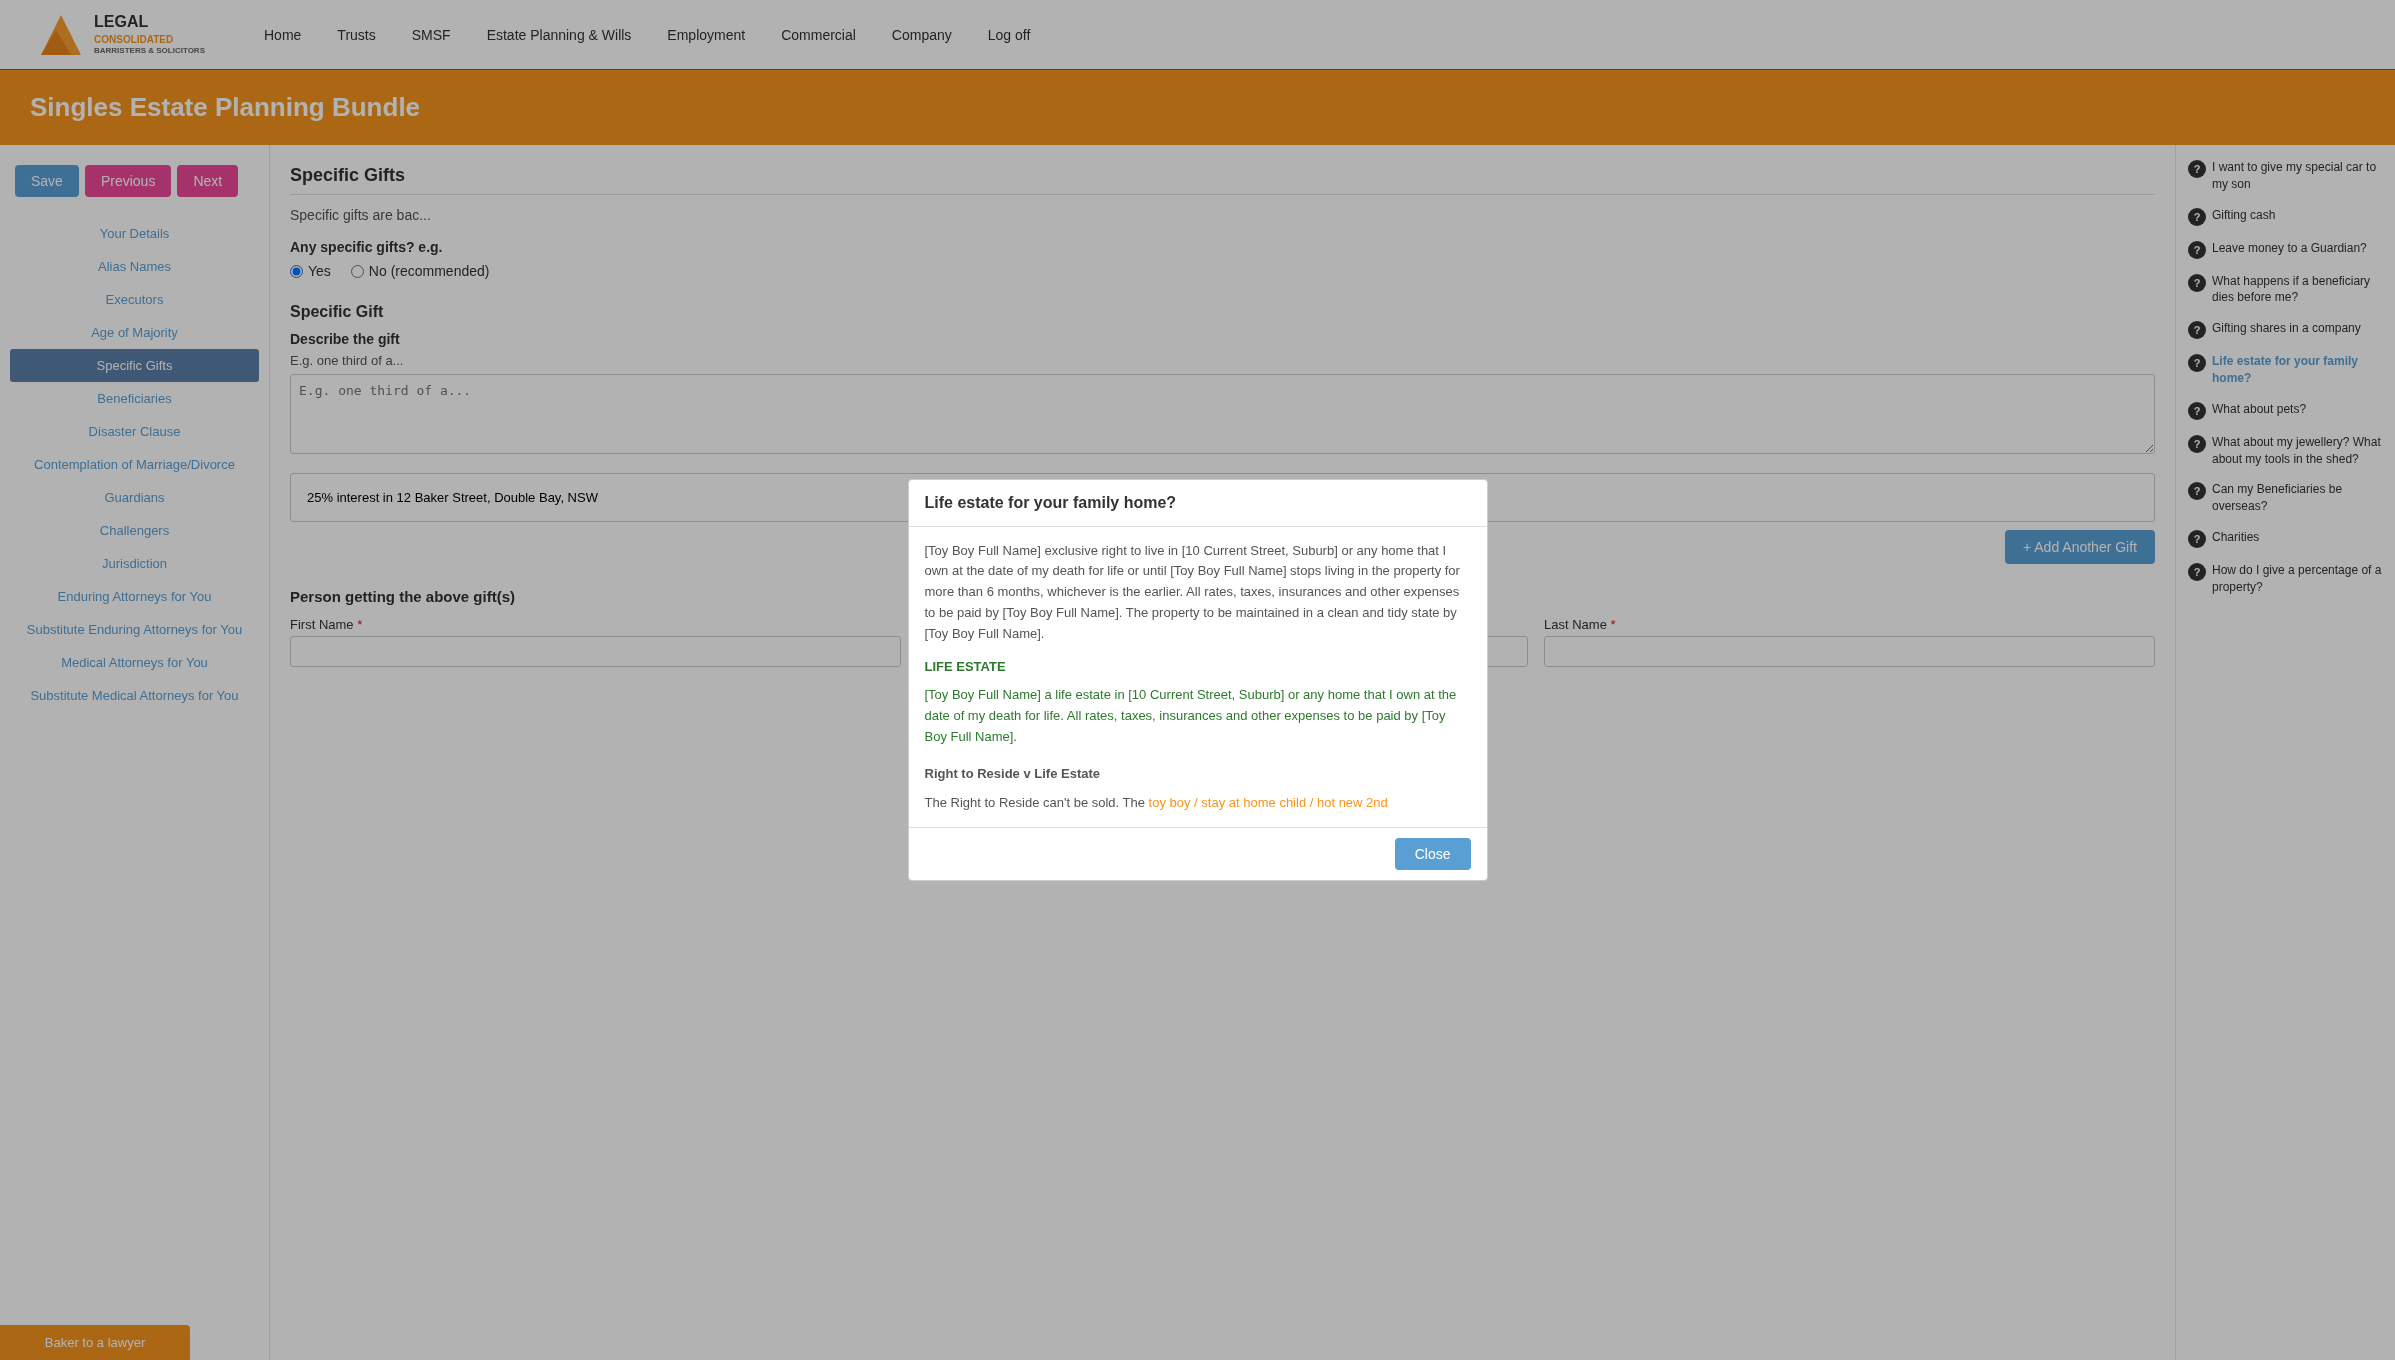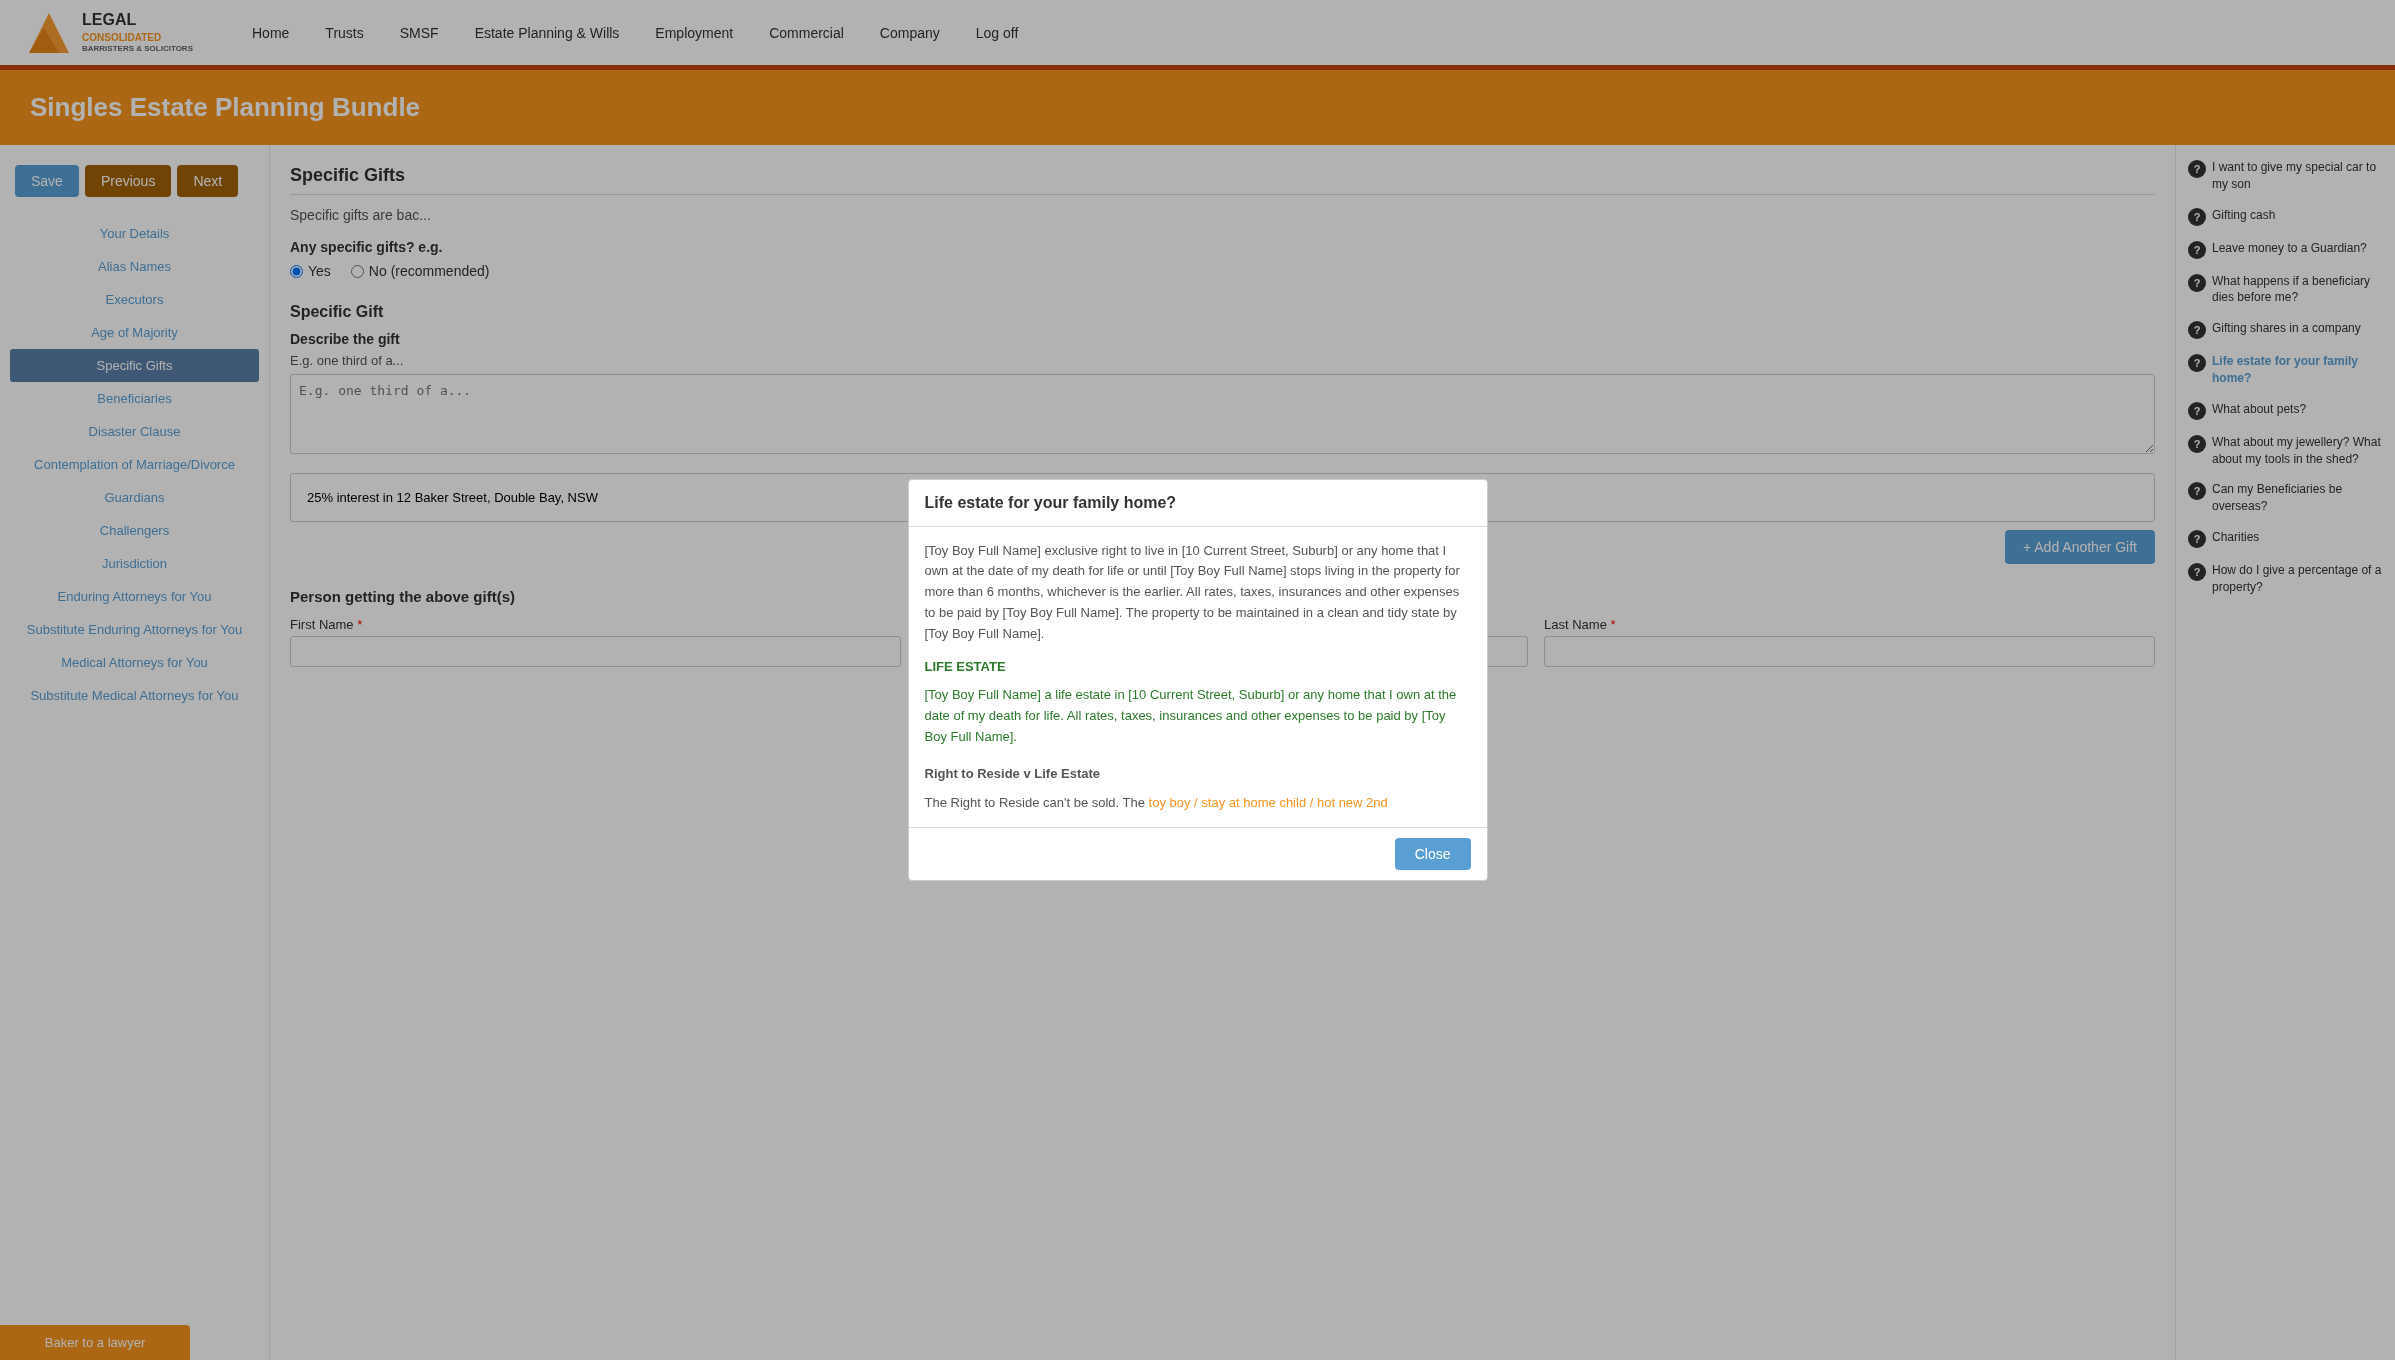--- a/index.html
+++ b/index.html
@@ -8,8 +8,8 @@
     
     .navbar {
       display: flex; align-items: center;
-      border-bottom: 5px solid #c2410c;
-      padding: 0 24px; height: 70px;
+      border-bottom: 1px solid #c2410c;
+      padding: 0 36px; height: 70px;
       background: #fff;
     }
     .logo-area {

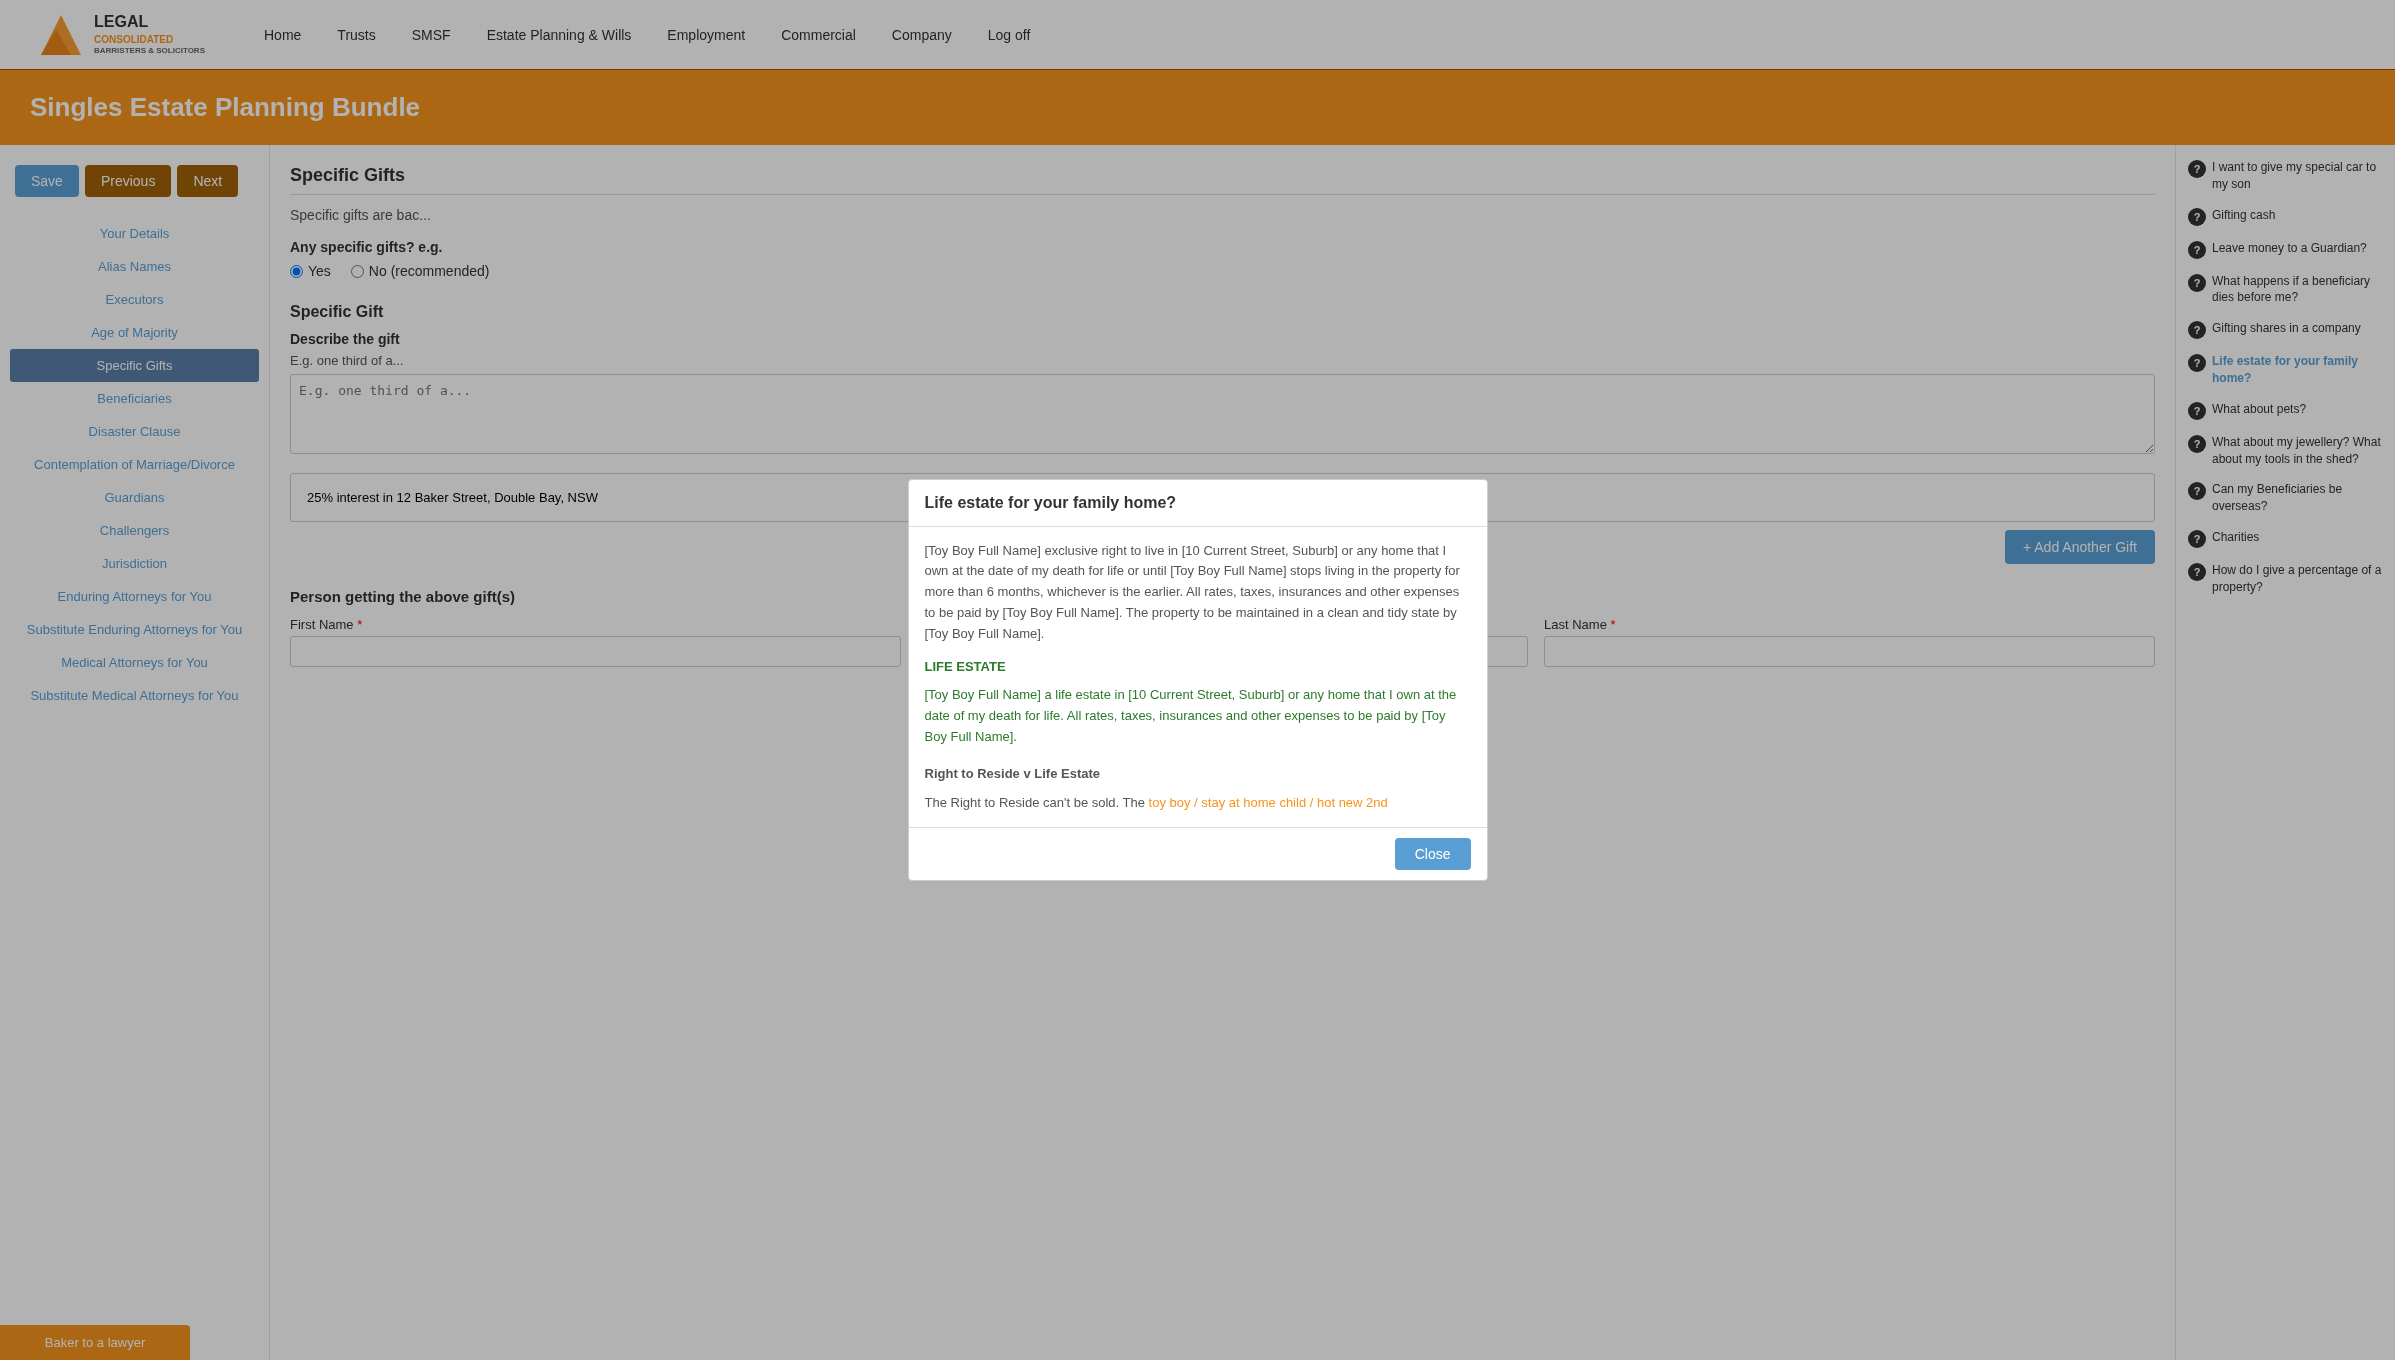--- a/index.html
+++ b/index.html
@@ -58,7 +58,7 @@
       padding: 8px 16px; border-radius: 4px; cursor: pointer; font-size: 14px;
     }
     .btn-prev, .btn-next {
-      background: #a16207; color: #fff; border: none;
+      background: #ec4899; color: #fff; border: none;
       padding: 8px 16px; border-radius: 4px; cursor: pointer; font-size: 14px;
     }
     .sidebar-nav { list-style: none; }

